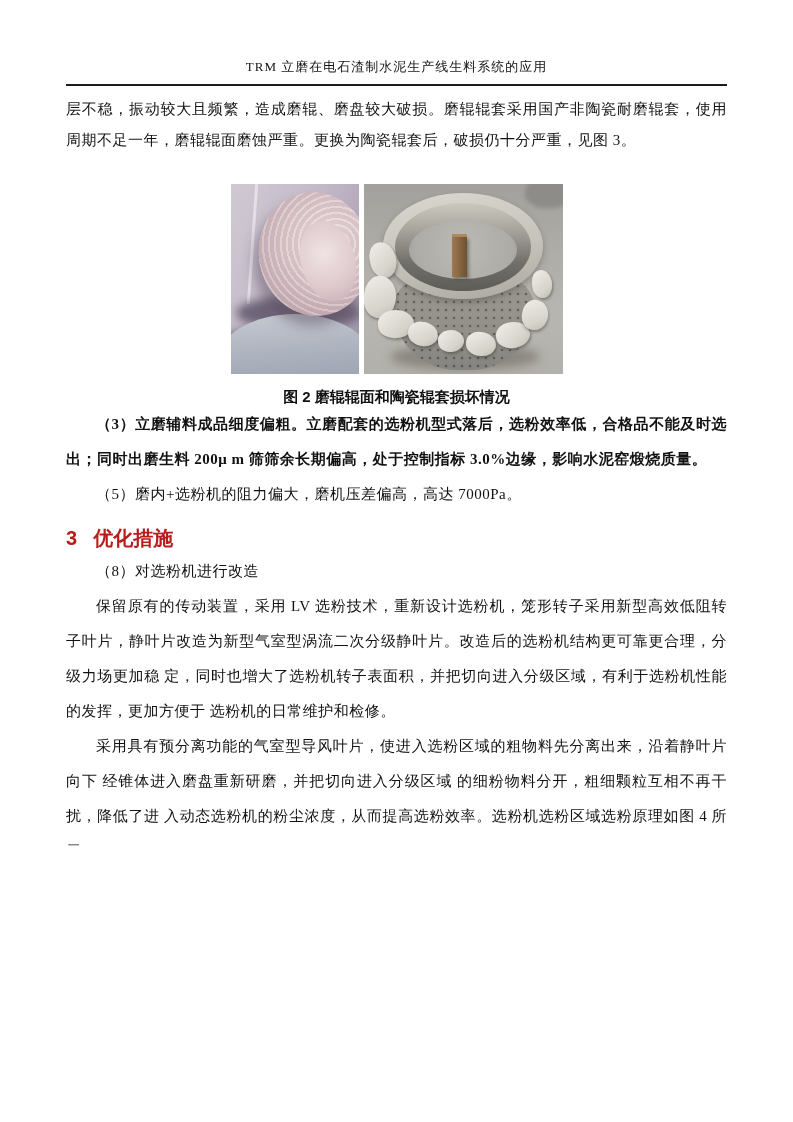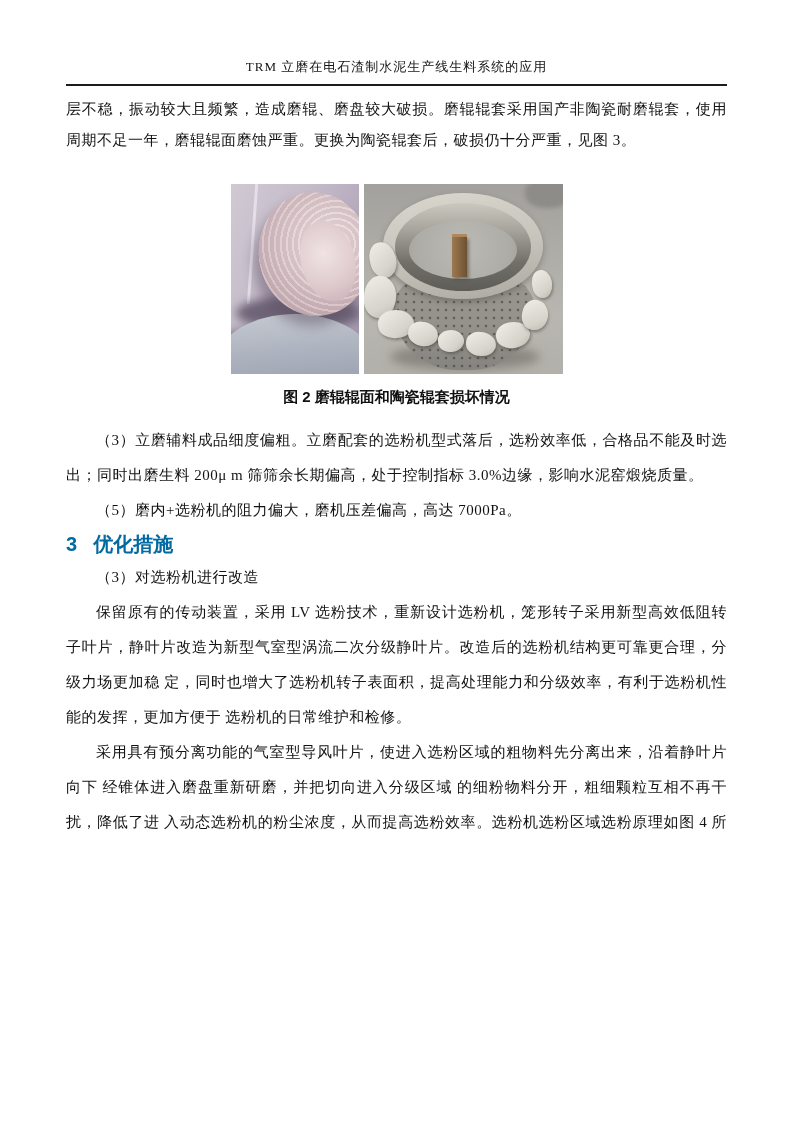--- a/index.html
+++ b/index.html
@@ -40,7 +40,7 @@
   }
   p.first { margin-top: 8px; line-height: 31px; }
   p.indent { text-indent: 2em; }
-  p.para3 { margin-top: 16px; line-height: 35px; }
+  p.para3 { line-height: 35px; font-weight: bold; }
   p.para4 { line-height: 35px; }
   p.para5 { line-height: 35px; }
   p.para6 { line-height: 35px; }

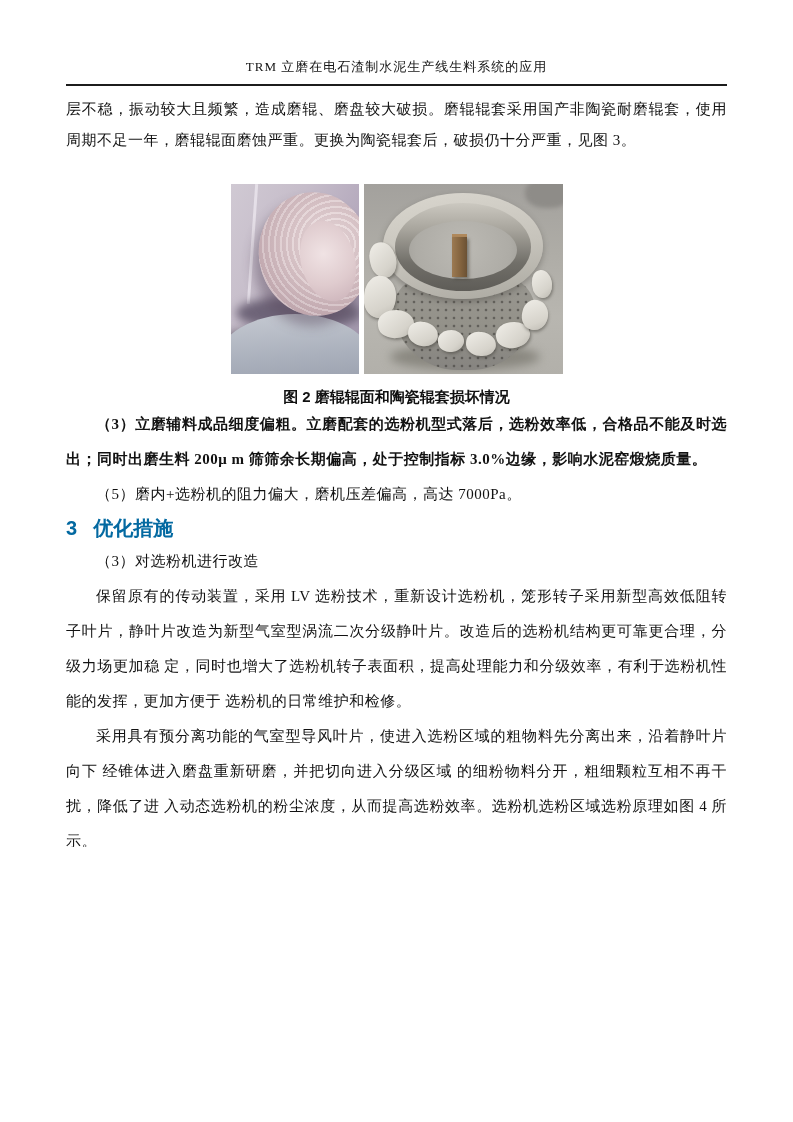--- a/index.html
+++ b/index.html
@@ -128,11 +128,12 @@
     color: #111111;
   }
   .section-heading {
+    margin-top: 10px;
     font-family: "Liberation Sans", sans-serif;
     font-weight: bold;
     font-size: 20px;
     line-height: 32px;
-    color: #0369a1;
+    color: #b91c1c;
   }
   .section-heading .sec-num { margin-right: 16px; }
 

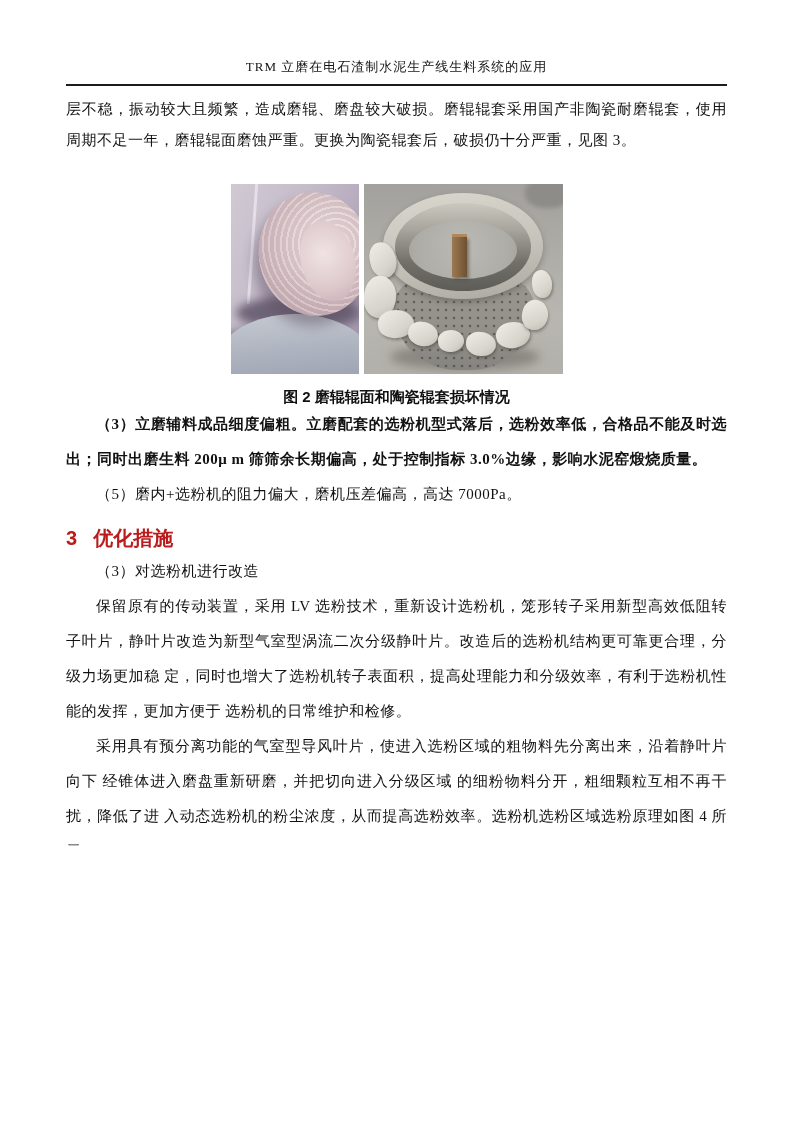--- a/index.html
+++ b/index.html
@@ -214,7 +214,7 @@
       <span class="sec-num">3</span><span>优化措施</span>
     </h2>
 
-    <p class="body-text indent item1">（3）对选粉机进行改造</p>
+    <p class="body-text indent item1">（8）对选粉机进行改造</p>
     <p class="body-text indent para5">保留原有的传动装置，采用 LV 选粉技术，重新设计选粉机，笼形转子采用新型高效低阻转子叶片，静叶片改造为新型气室型涡流二次分级静叶片。改造后的选粉机结构更可靠更合理，分级力场更加稳 定，同时也增大了选粉机转子表面积，提高处理能力和分级效率，有利于选粉机性能的发挥，更加方便于 选粉机的日常维护和检修。</p>
     <p class="body-text indent para6">采用具有预分离功能的气室型导风叶片，使进入选粉区域的粗物料先分离出来，沿着静叶片向下 经锥体进入磨盘重新研磨，并把切向进入分级区域 的细粉物料分开，粗细颗粒互相不再干扰，降低了进 入动态选粉机的粉尘浓度，从而提高选粉效率。选粉机选粉区域选粉原理如图 4 所示。</p>
 

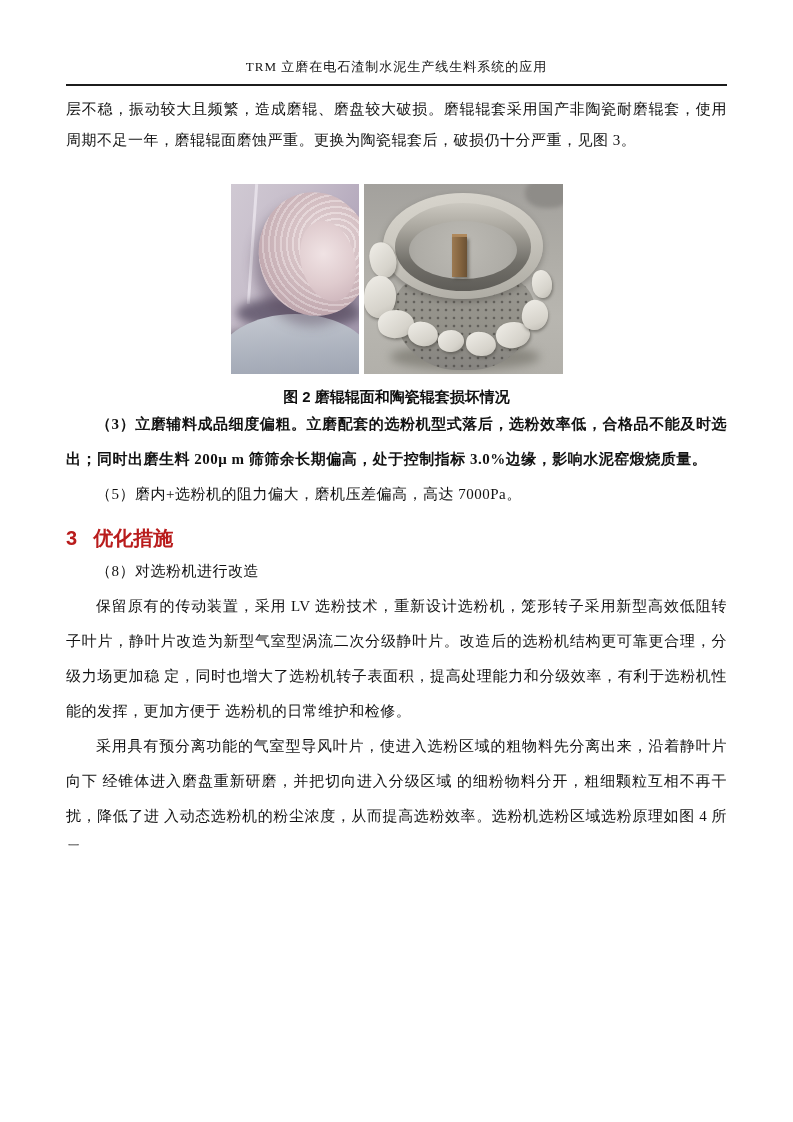--- a/index.html
+++ b/index.html
@@ -215,7 +215,7 @@
     </h2>
 
     <p class="body-text indent item1">（8）对选粉机进行改造</p>
-    <p class="body-text indent para5">保留原有的传动装置，采用 LV 选粉技术，重新设计选粉机，笼形转子采用新型高效低阻转子叶片，静叶片改造为新型气室型涡流二次分级静叶片。改造后的选粉机结构更可靠更合理，分级力场更加稳 定，同时也增大了选粉机转子表面积，提高处理能力和分级效率，有利于选粉机性能的发挥，更加方便于 选粉机的日常维护和检修。</p>
+    <p class="body-text indent para5">保留原有的传动装置，采用 LV 选粉技术，重新设计选粉机，笼形转子采用新型高效低阻转子叶片，静叶片改造为新型气室型涡流二次分级静叶片。改造后的选粉机结构更可靠更合理，分级力场更加稳 定，同时也增大了选粉机转子表面积，并把切向进入分级区域，有利于选粉机性能的发挥，更加方便于 选粉机的日常维护和检修。</p>
     <p class="body-text indent para6">采用具有预分离功能的气室型导风叶片，使进入选粉区域的粗物料先分离出来，沿着静叶片向下 经锥体进入磨盘重新研磨，并把切向进入分级区域 的细粉物料分开，粗细颗粒互相不再干扰，降低了进 入动态选粉机的粉尘浓度，从而提高选粉效率。选粉机选粉区域选粉原理如图 4 所示。</p>
 
   </div>

